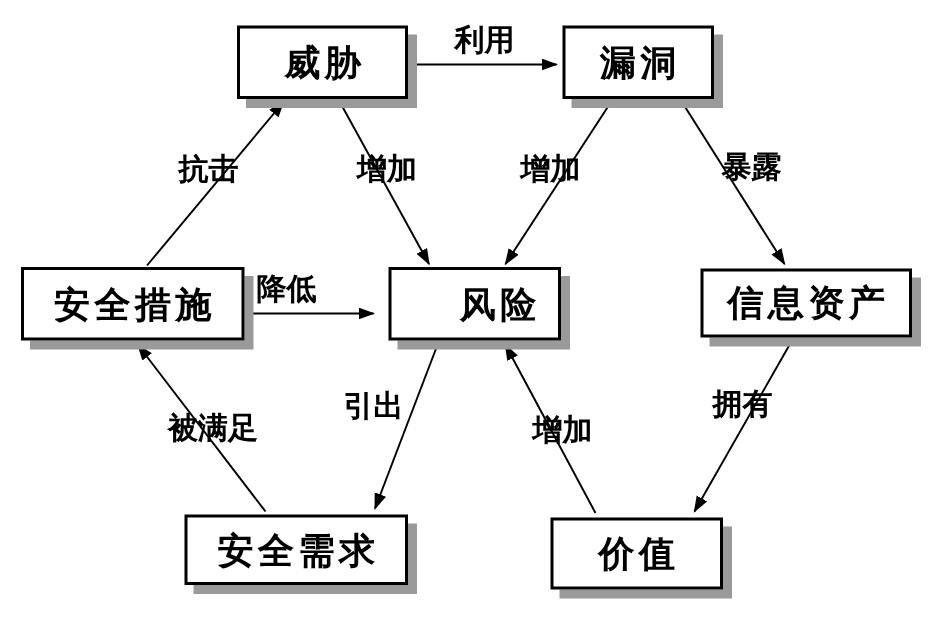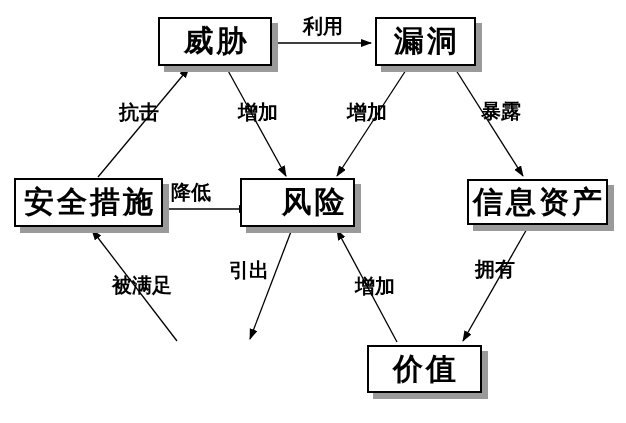--- a/index.html
+++ b/index.html
@@ -34,7 +34,7 @@
     display: flex;
     align-items: center;
     justify-content: center;
-    font-size: 30px;
+    font-size: 24px;
     font-weight: bold;
     color: #000000;
     letter-spacing: 3px;

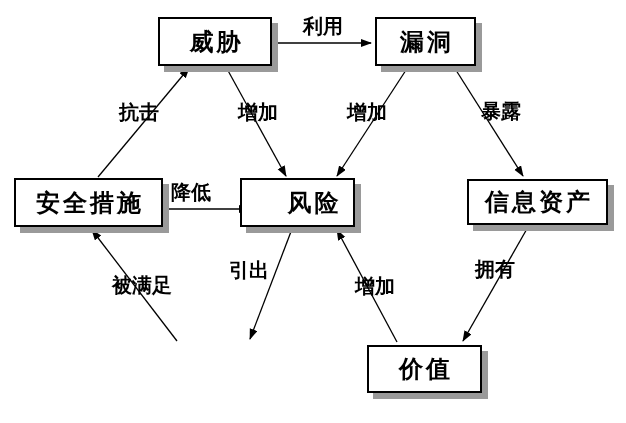--- a/index.html
+++ b/index.html
@@ -78,7 +78,7 @@
   <div class="node" style="left:158px; top:17px;  width:114px; height:49px;">威胁</div>
   <div class="node" style="left:375px; top:17px;  width:101px; height:49px;">漏洞</div>
   <div class="node" style="left:14px;  top:178px; width:149px; height:49px;">安全措施</div>
-  <div class="node" style="left:240px; top:178px; width:115px; height:49px;padding-left:31px;">风险</div>
+  <div class="node" style="left:259px; top:178px; width:115px; height:49px;padding-left:31px;">风险</div>
   <div class="node" style="left:467px; top:179px; width:141px; height:46px;text-align:center;">信息资产</div>
   <div class="node" style="left:367px; top:345px; width:115px; height:48px;">价值</div>
 

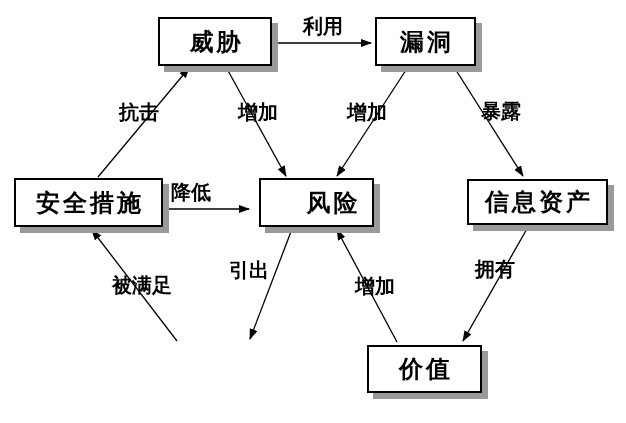--- a/index.html
+++ b/index.html
@@ -80,6 +80,7 @@
   <div class="node" style="left:14px;  top:178px; width:149px; height:49px;">安全措施</div>
   <div class="node" style="left:259px; top:178px; width:115px; height:49px;padding-left:31px;">风险</div>
   <div class="node" style="left:467px; top:179px; width:141px; height:46px;text-align:center;">信息资产</div>
+  <div class="node" style="left:123px; top:343px; width:149px; height:47px;">安全需求</div>
   <div class="node" style="left:367px; top:345px; width:115px; height:48px;">价值</div>
 
   <div class="edge-label" style="left:323px; top:26px;">利用</div>

